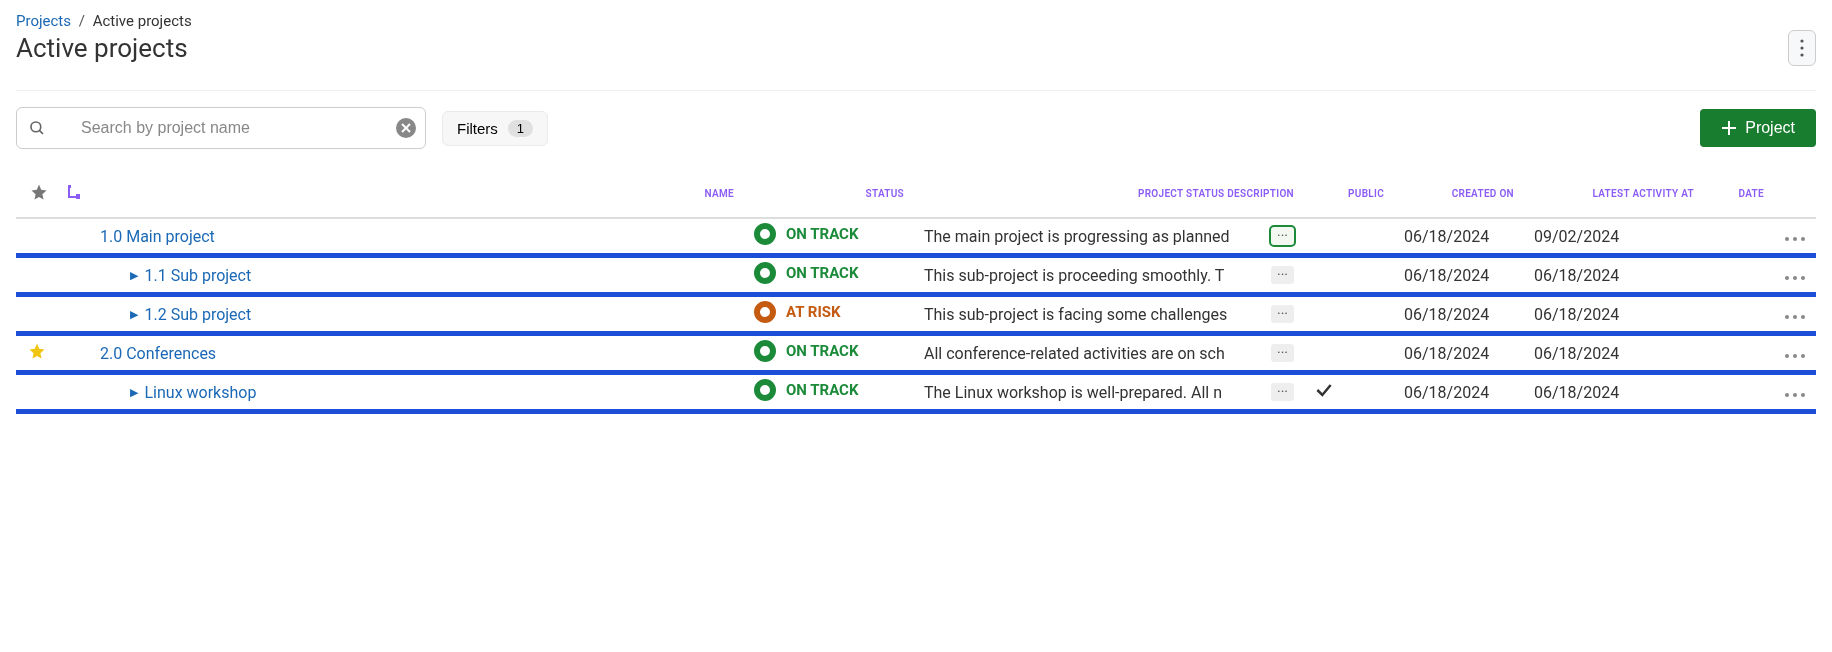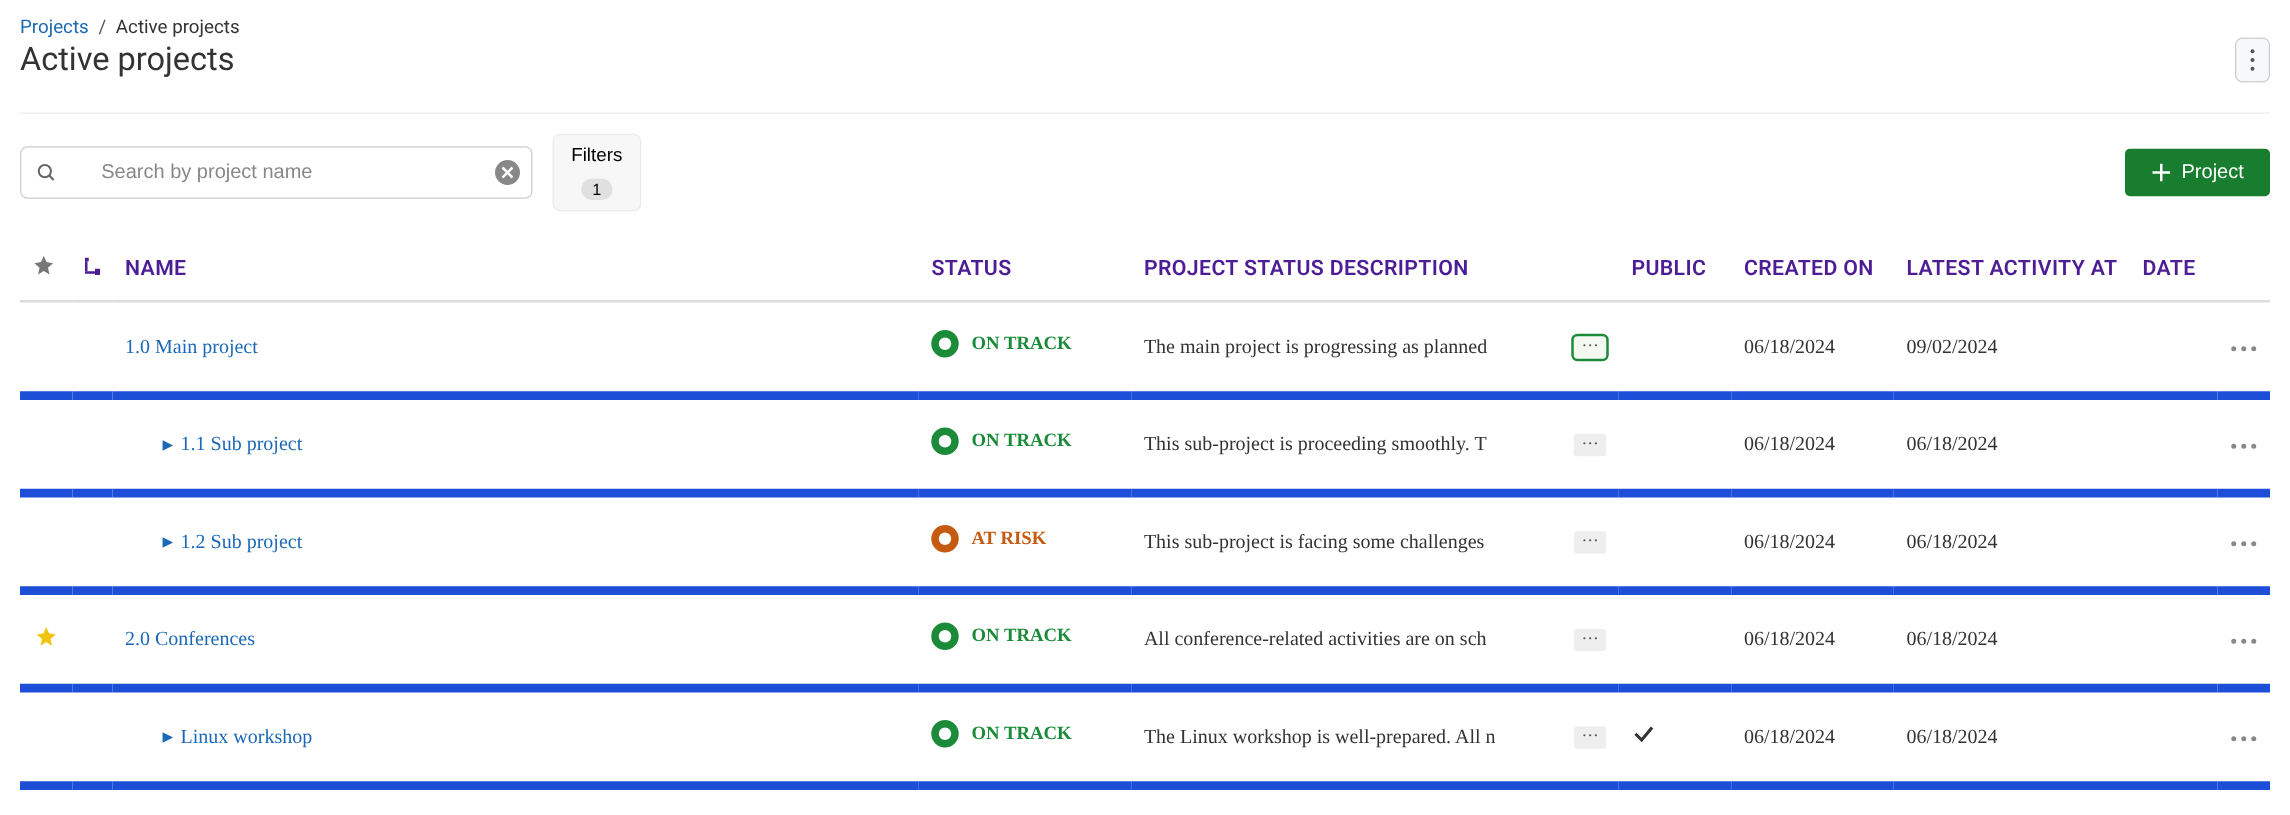--- a/index.html
+++ b/index.html
@@ -91,7 +91,6 @@
     }
     .filters-btn {
       display: inline-flex;
-      align-items: center;
       gap: 10px;
       border: 1px solid #eaeaea;
       background: #f7f7f7;
@@ -99,7 +98,6 @@
       padding: 8px 14px;
       font-size: 15px;
       cursor: pointer;
-      flex-direction: column;
     }
     .filters-count {
       background: #e0e0e0;

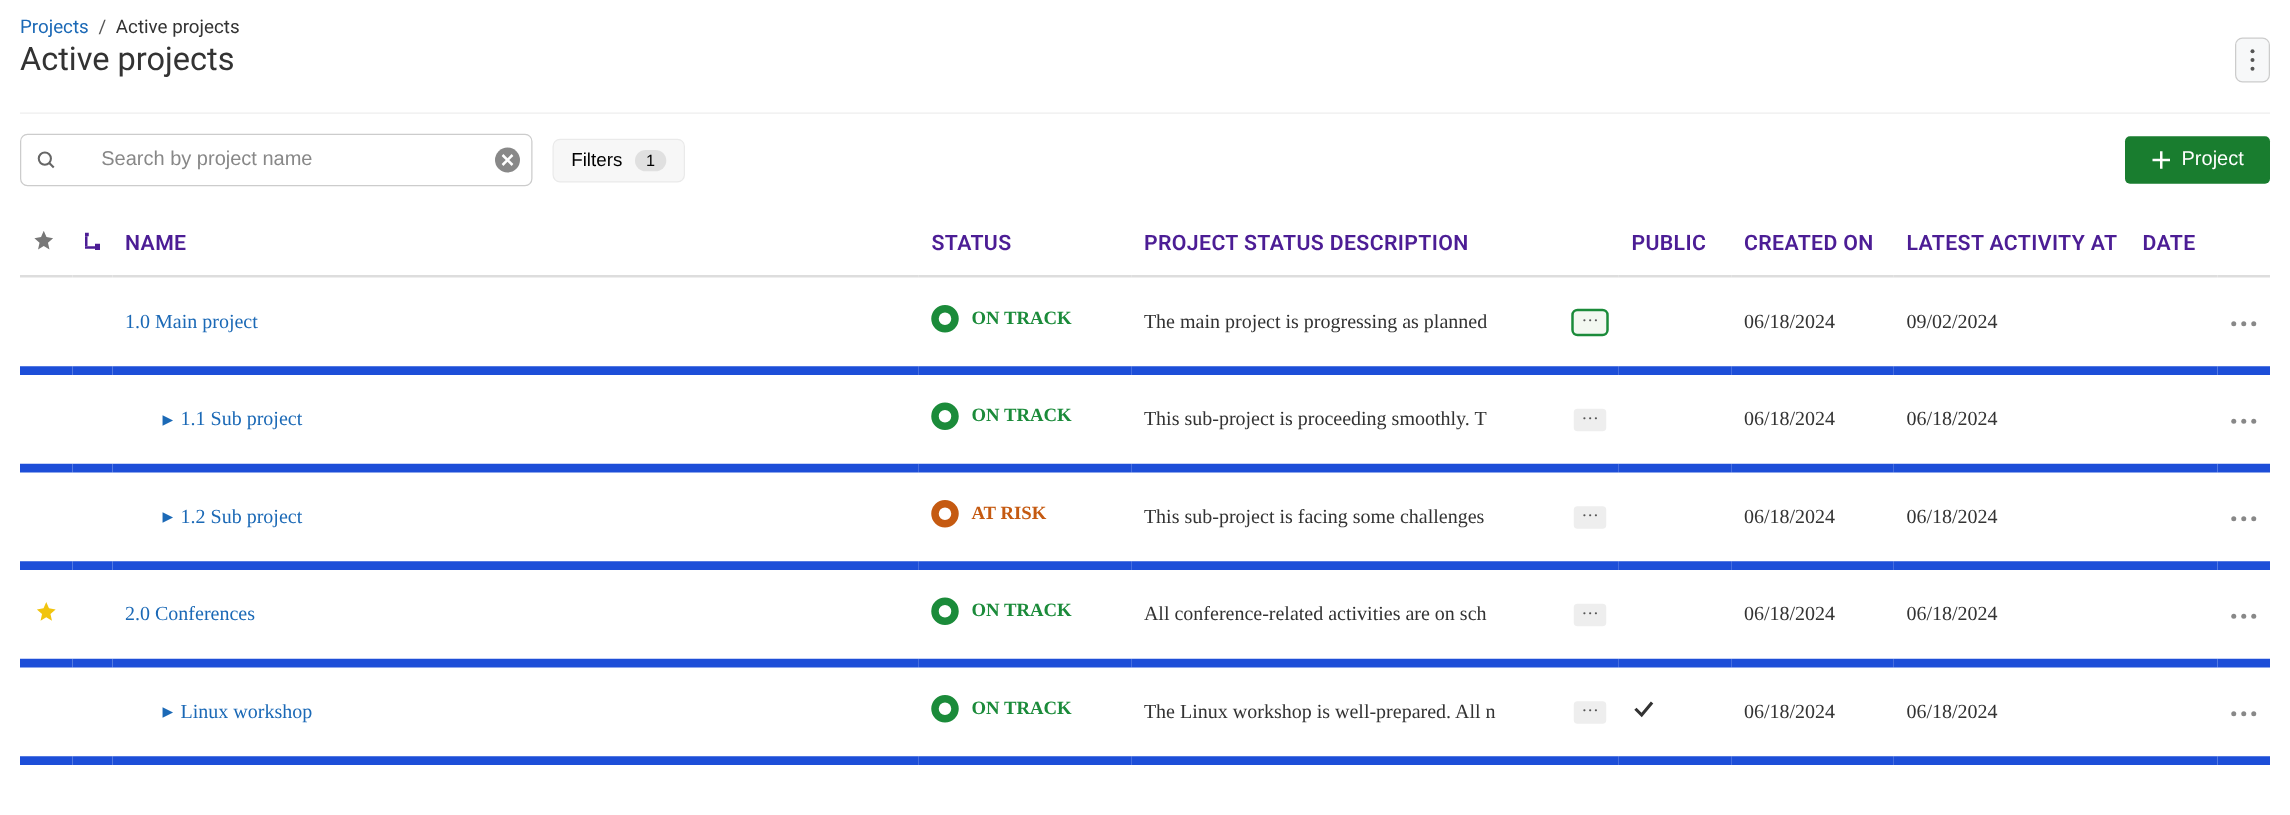--- a/index.html
+++ b/index.html
@@ -123,11 +123,11 @@
       border-collapse: collapse;
     }
     table.projects thead th {
-      text-align: left;
-      font-size: 17px;
+      text-align: right;
+      font-size: 10px;
       font-weight: 600;
       letter-spacing: 0.3px;
-      color: #4c1d95;
+      color: #8b5cf6;
       text-transform: uppercase;
       padding: 14px 10px;
       border-bottom: 2px solid #ddd;

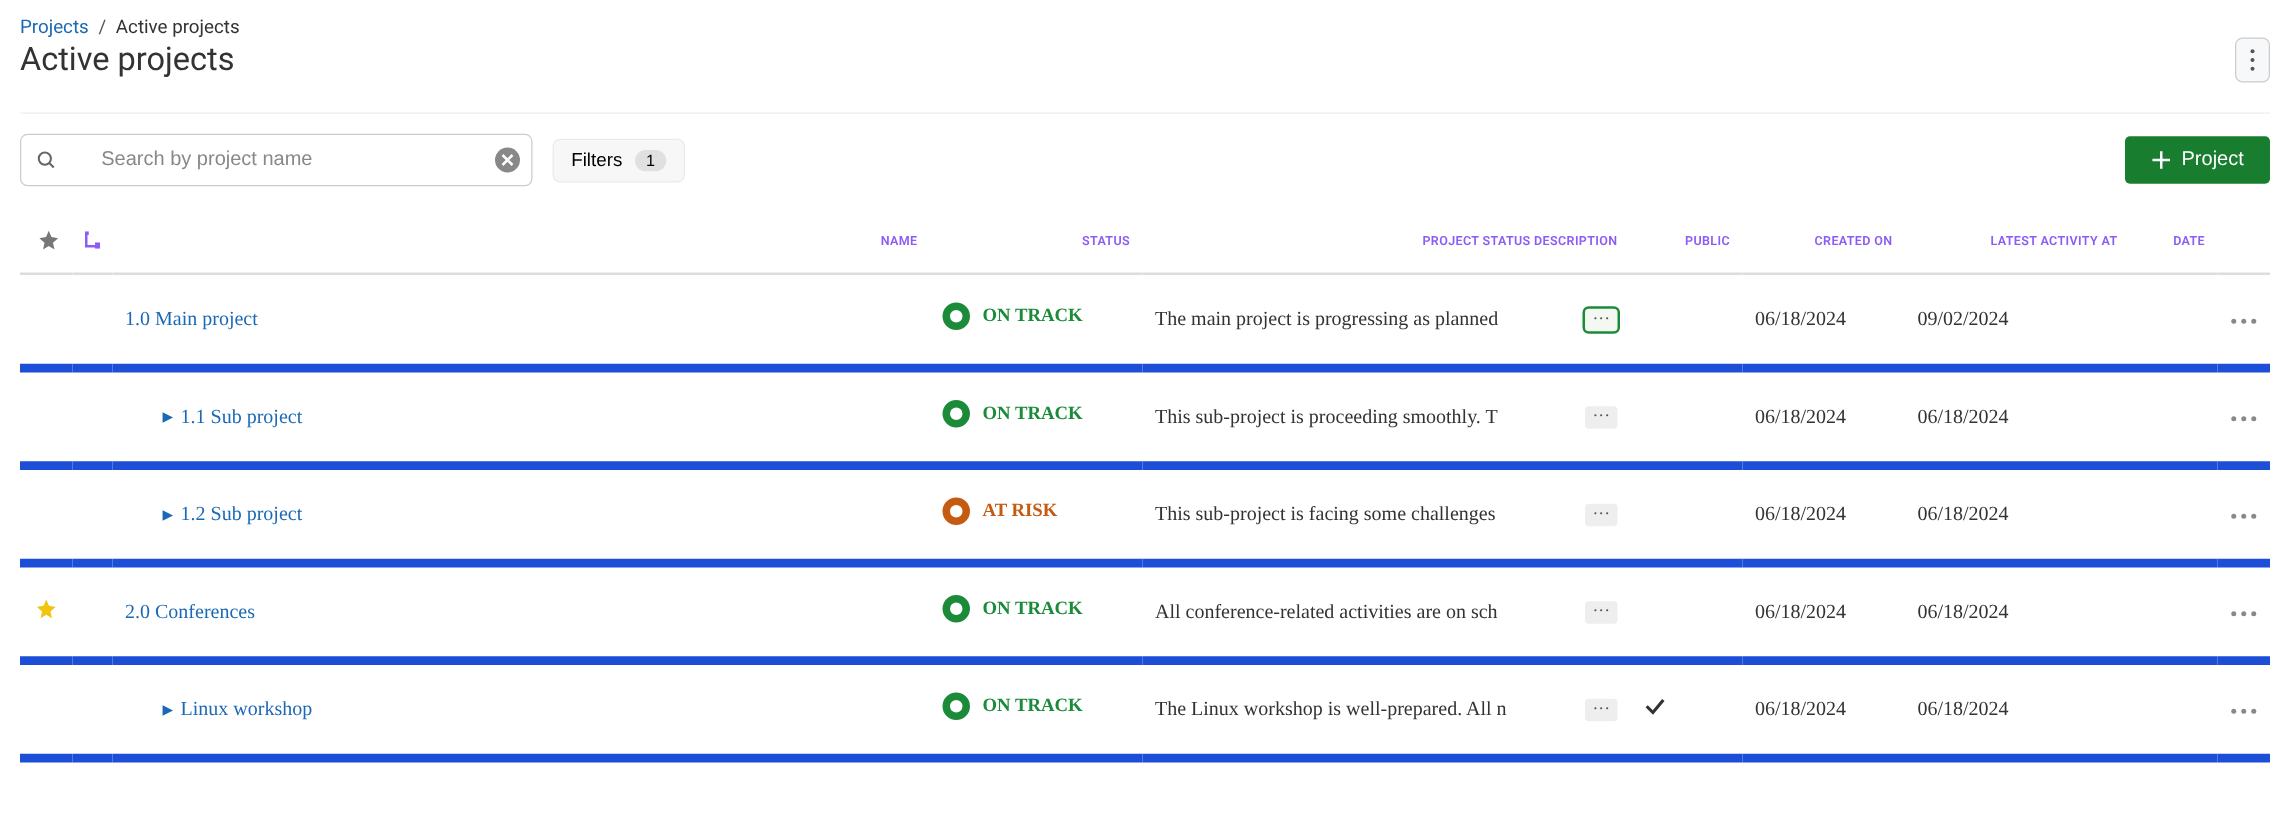--- a/index.html
+++ b/index.html
@@ -134,11 +134,10 @@
       white-space: nowrap;
     }
     table.projects tbody td {
-      padding: 22px 10px;
-      border-bottom: 7px solid #1d4ed8;
+      padding: 4px 10px;
+      border-bottom: 5px solid #1d4ed8;
       font-size: 16px;
       vertical-align: middle;
-      font-family: Liberation Serif, serif;
     }
     .fav-col { width: 42px; text-align: center; }
     .hier-col { width: 30px; text-align: center; }

